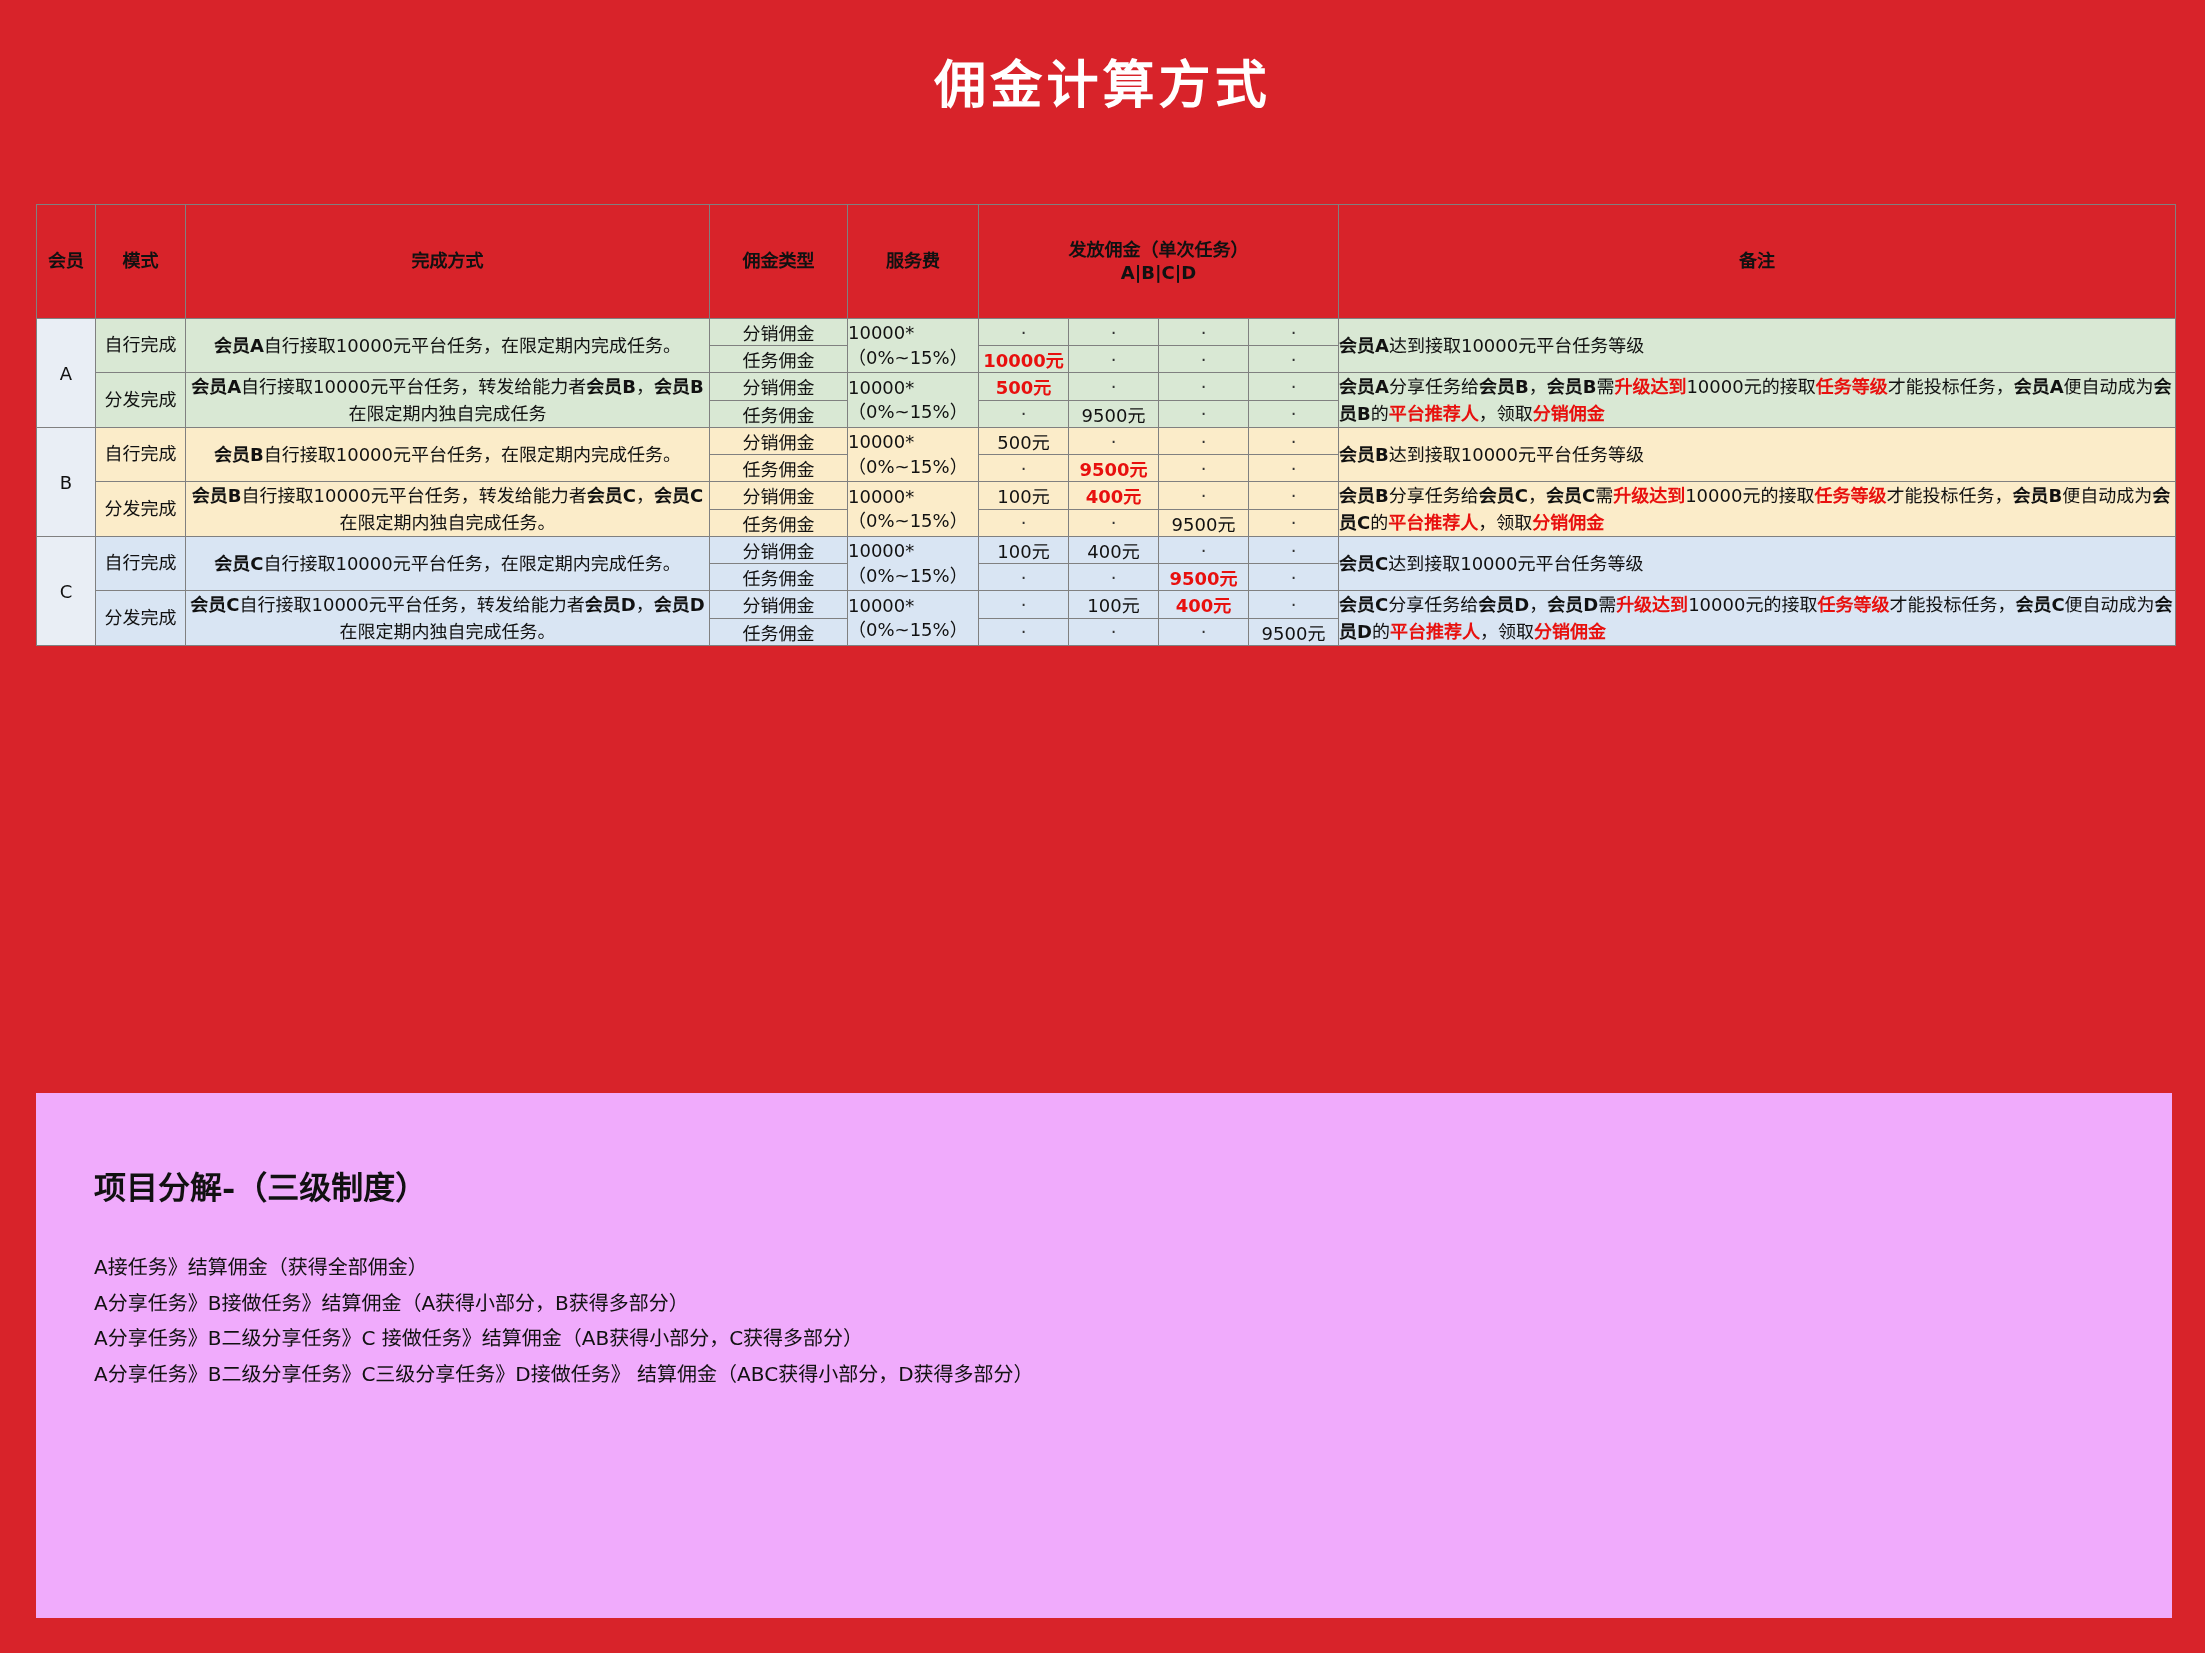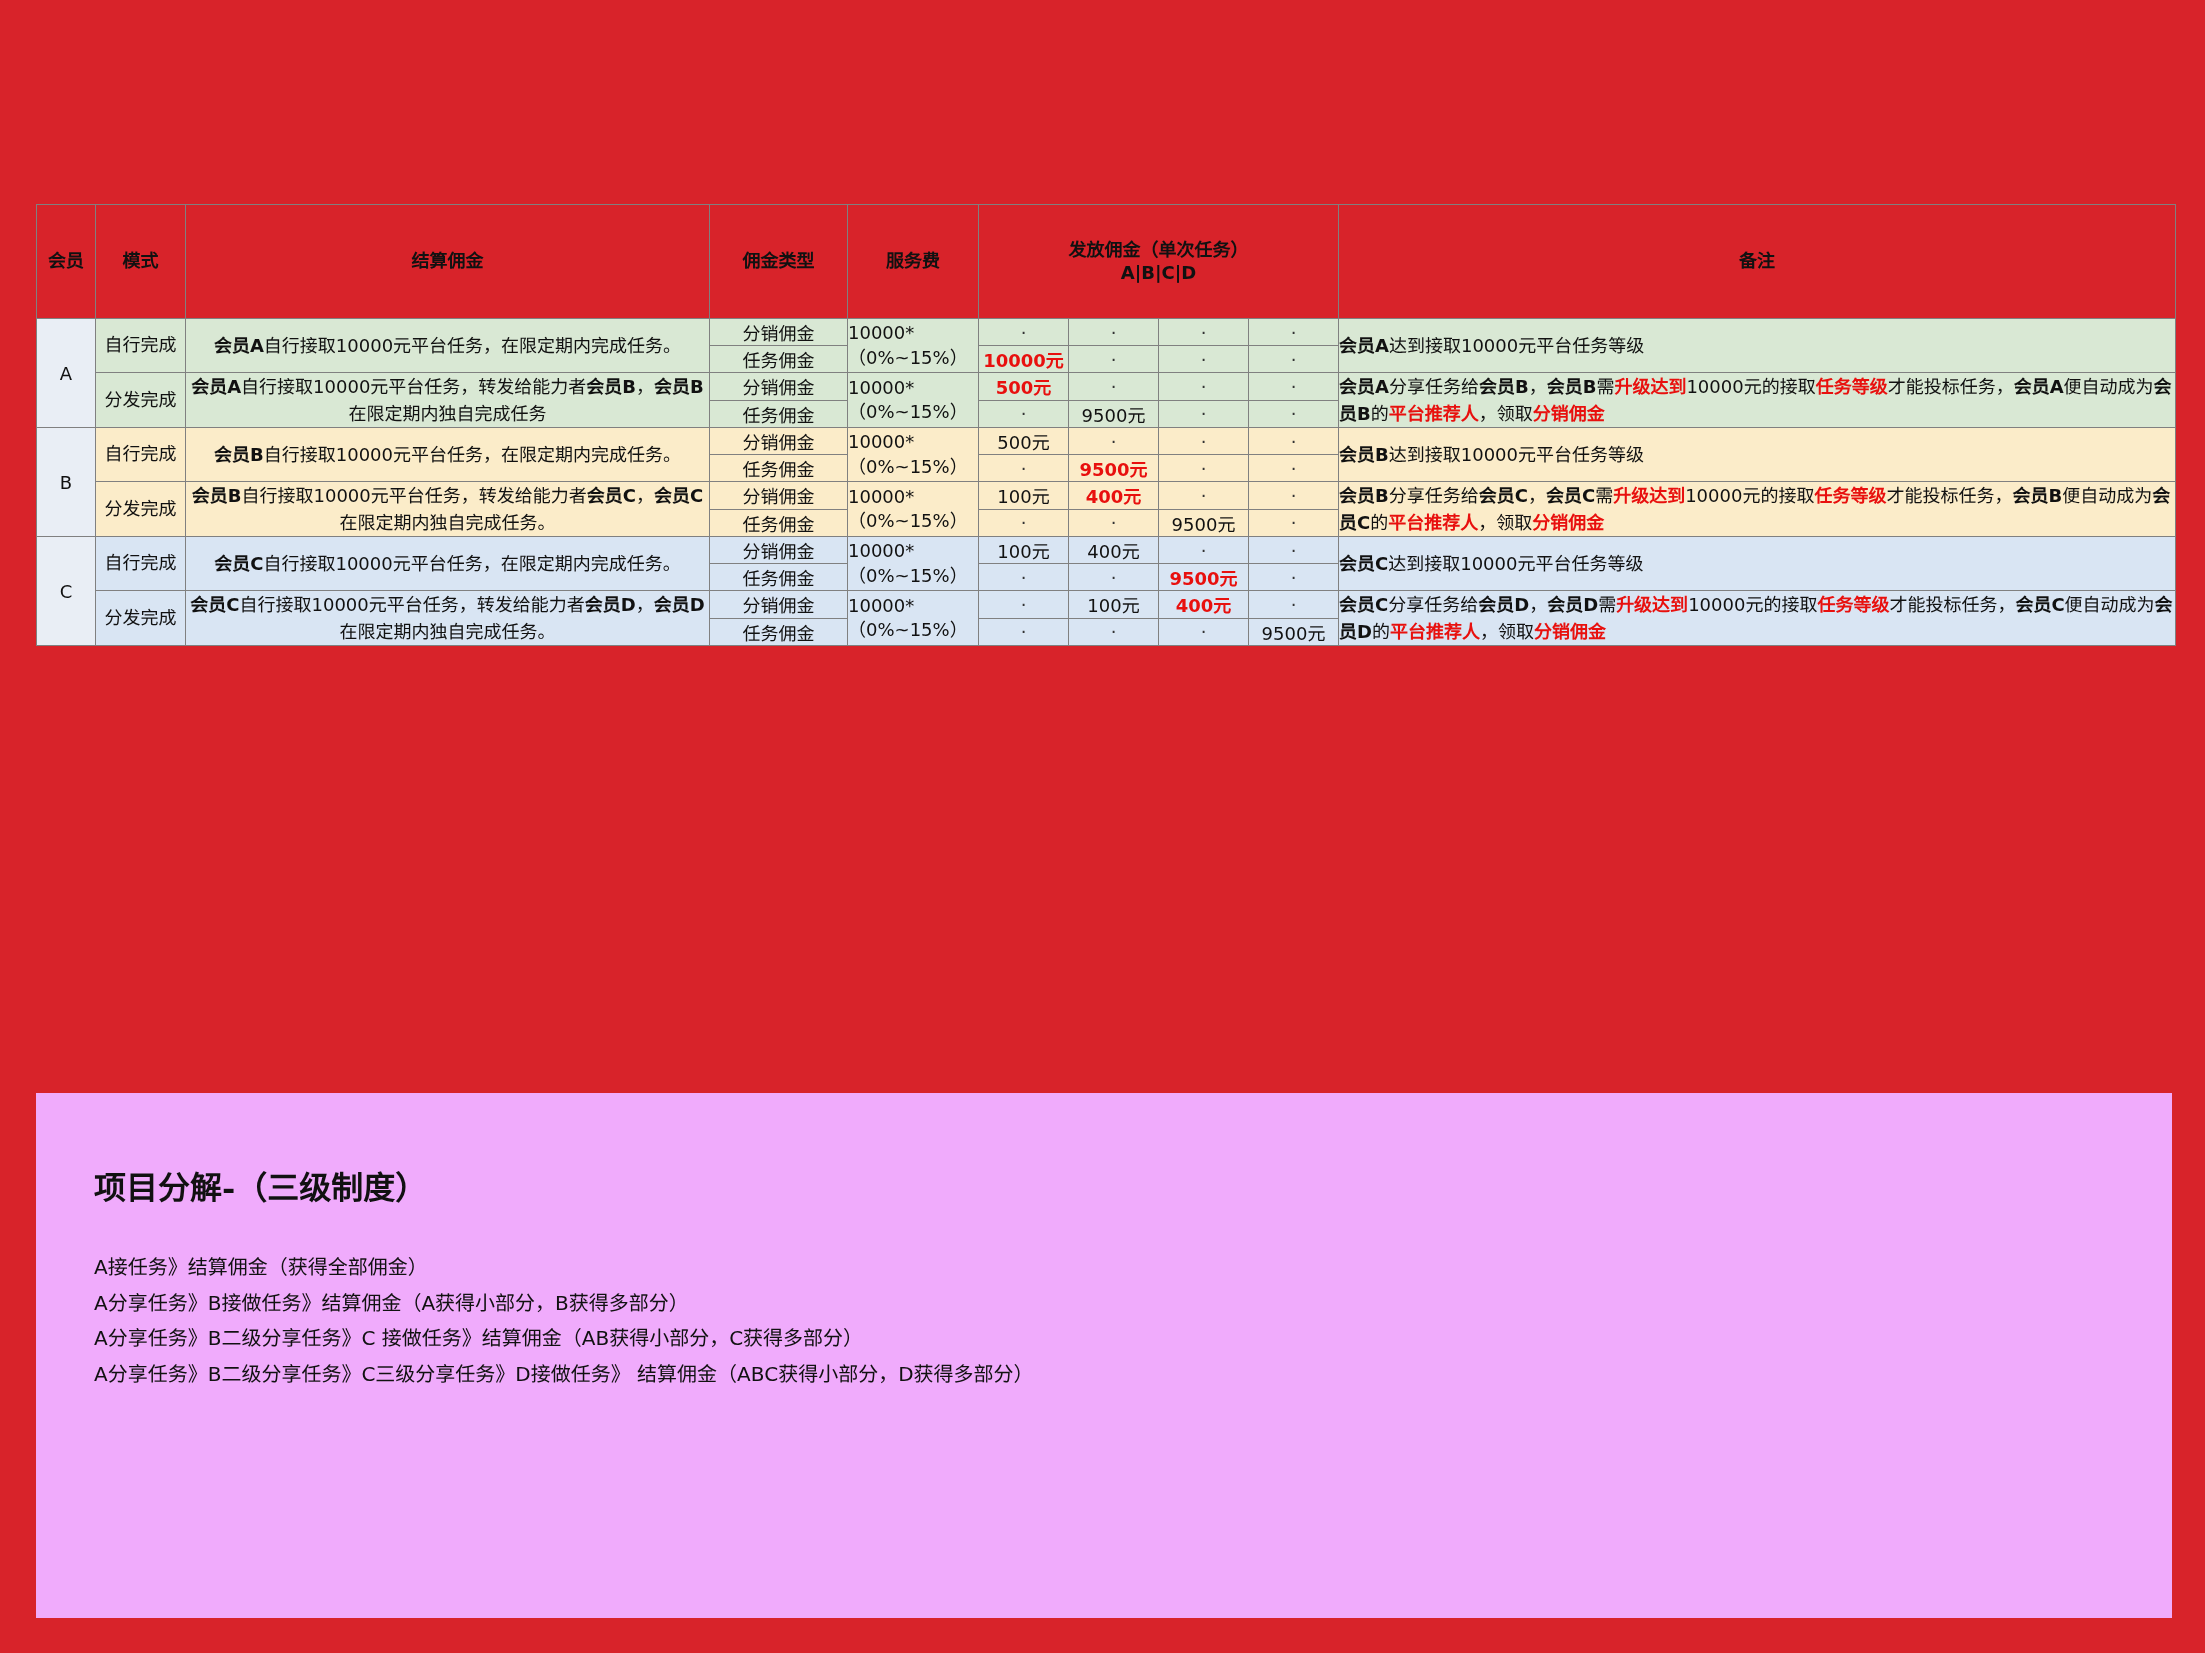--- a/index.html
+++ b/index.html
@@ -109,6 +109,7 @@
 
 <div class="page">
 
+  <div class="title">佣金计算方式</div>
 
   <div class="table-wrap">
     <table class="commission">

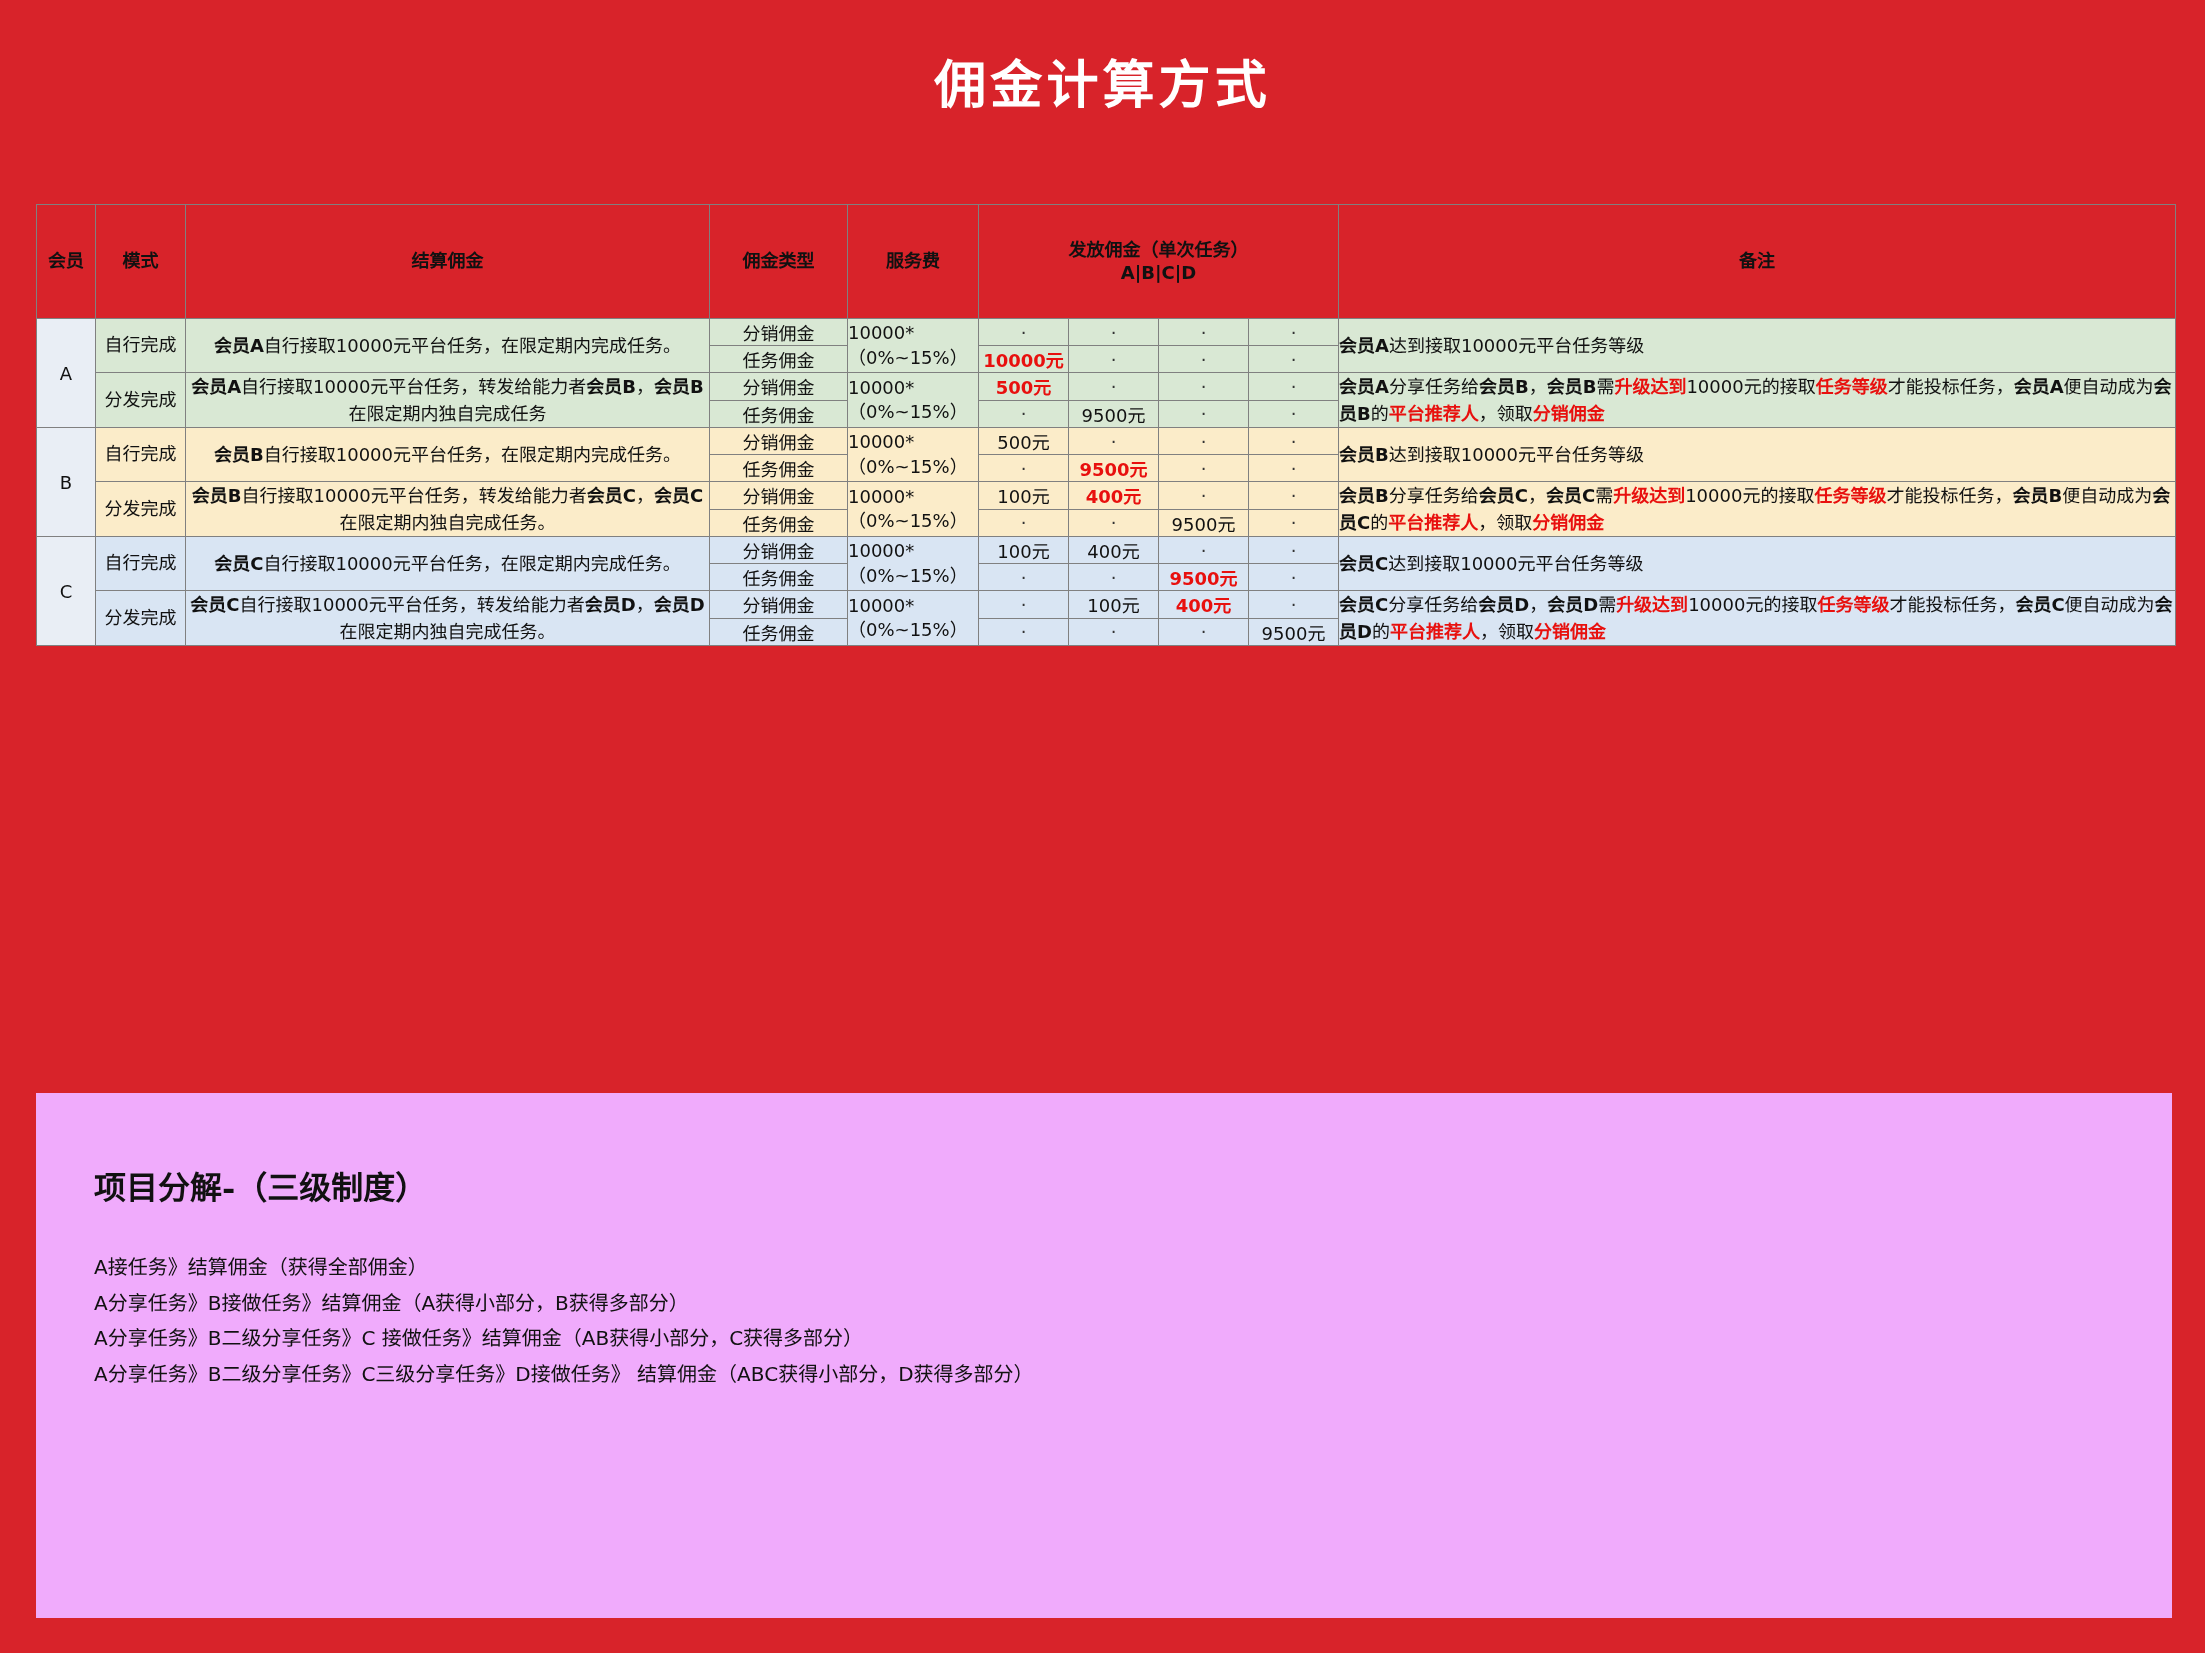--- a/index.html
+++ b/index.html
@@ -129,7 +129,7 @@
         <tr>
           <th colspan="1">会员</th>
           <th colspan="1">模式</th>
-          <th colspan="1">结算佣金</th>
+          <th colspan="1">完成方式</th>
           <th colspan="1">佣金类型</th>
           <th colspan="1">服务费</th>
           <th colspan="4">

